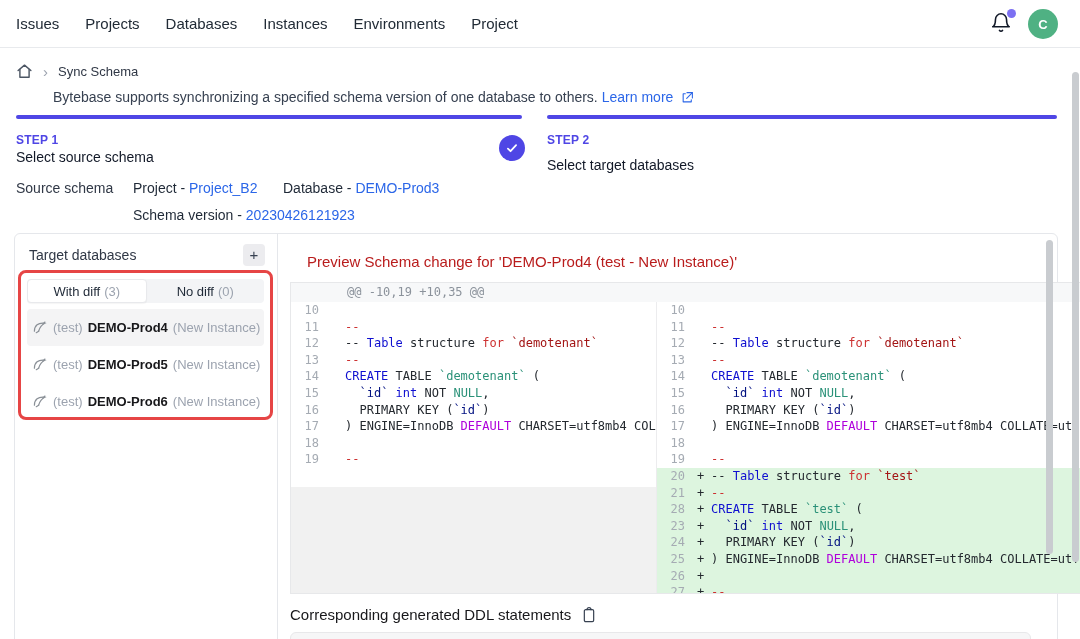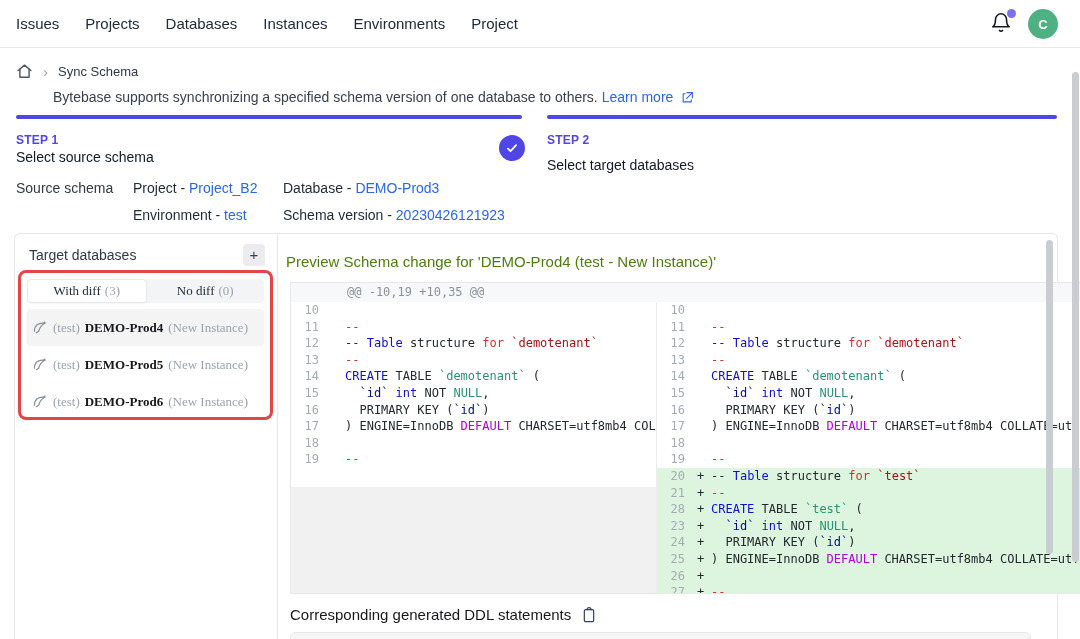--- a/index.html
+++ b/index.html
@@ -149,7 +149,6 @@
 <div id="source-schema-fields">
     <div class="field"><span>Project - </span><span class="link" style="color: rgb(43, 102, 232);">Project_B2</span></div>
     <div class="field"><span>Database - </span><span class="link" style="color: rgb(43, 102, 232);">DEMO-Prod3</span></div>
-    <div class="field"><span>Environment - </span><span class="link" style="color: rgb(43, 102, 232);">test</span></div>
     <div class="field"><span>Schema version - </span><span class="link" style="color: rgb(43, 102, 232);">20230426121923</span></div>
   </div>
 

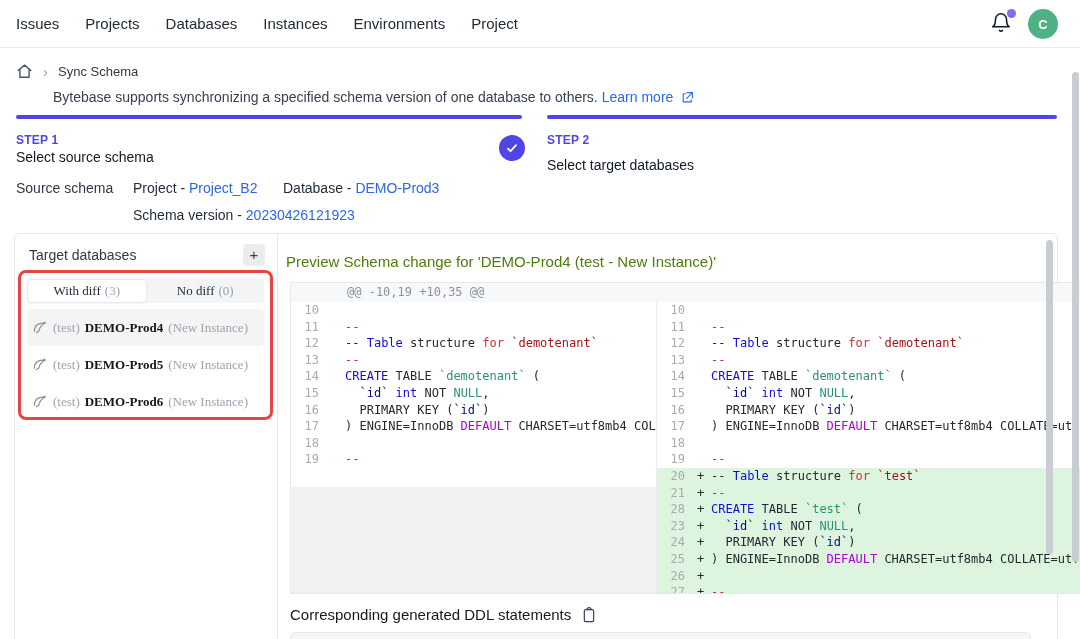--- a/index.html
+++ b/index.html
@@ -66,7 +66,7 @@
   .db-name { color:#18181b; font-weight:700; }
 
   
-  #preview-title { position:absolute; left:271px; top:19px; font-size:15px; color:#4d7c0f; font-weight:500; white-space:nowrap; }
+  #preview-title { position:absolute; left:292px; top:19px; font-size:15px; color:#b91c1c; font-weight:500; white-space:nowrap; }
   #diff-editor { position:absolute; left:275px; top:48px; width:871px; height:312px;
     border:1px solid #e7e8ea; overflow:hidden; background:#fff;
     font-family:"DejaVu Sans Mono", monospace; font-size:12px; }

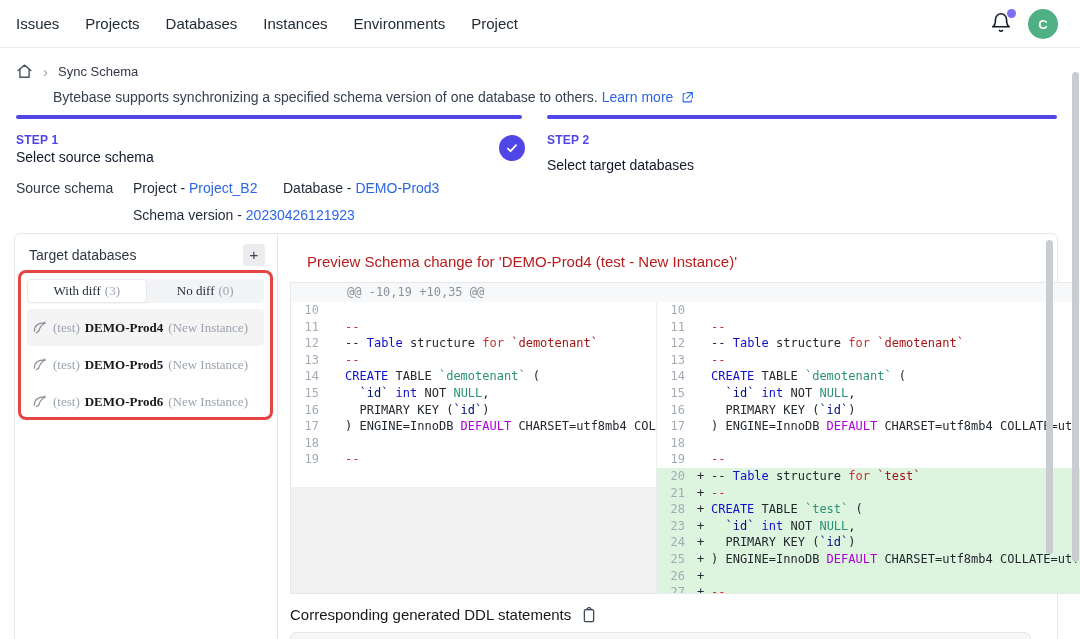--- a/index.html
+++ b/index.html
@@ -158,7 +158,7 @@
       <span id="target-title">Target databases</span>
       <button id="add-target-button">+</button>
     </div>
-    <div id="red-box" style="border: 3px solid rgb(230, 69, 69); font-family: Liberation Serif, serif;">
+    <div id="red-box" style="border: 3px solid rgb(230, 69, 69);">
       <div id="tabbar">
           <div class="tab active">
             <span>With diff</span>

